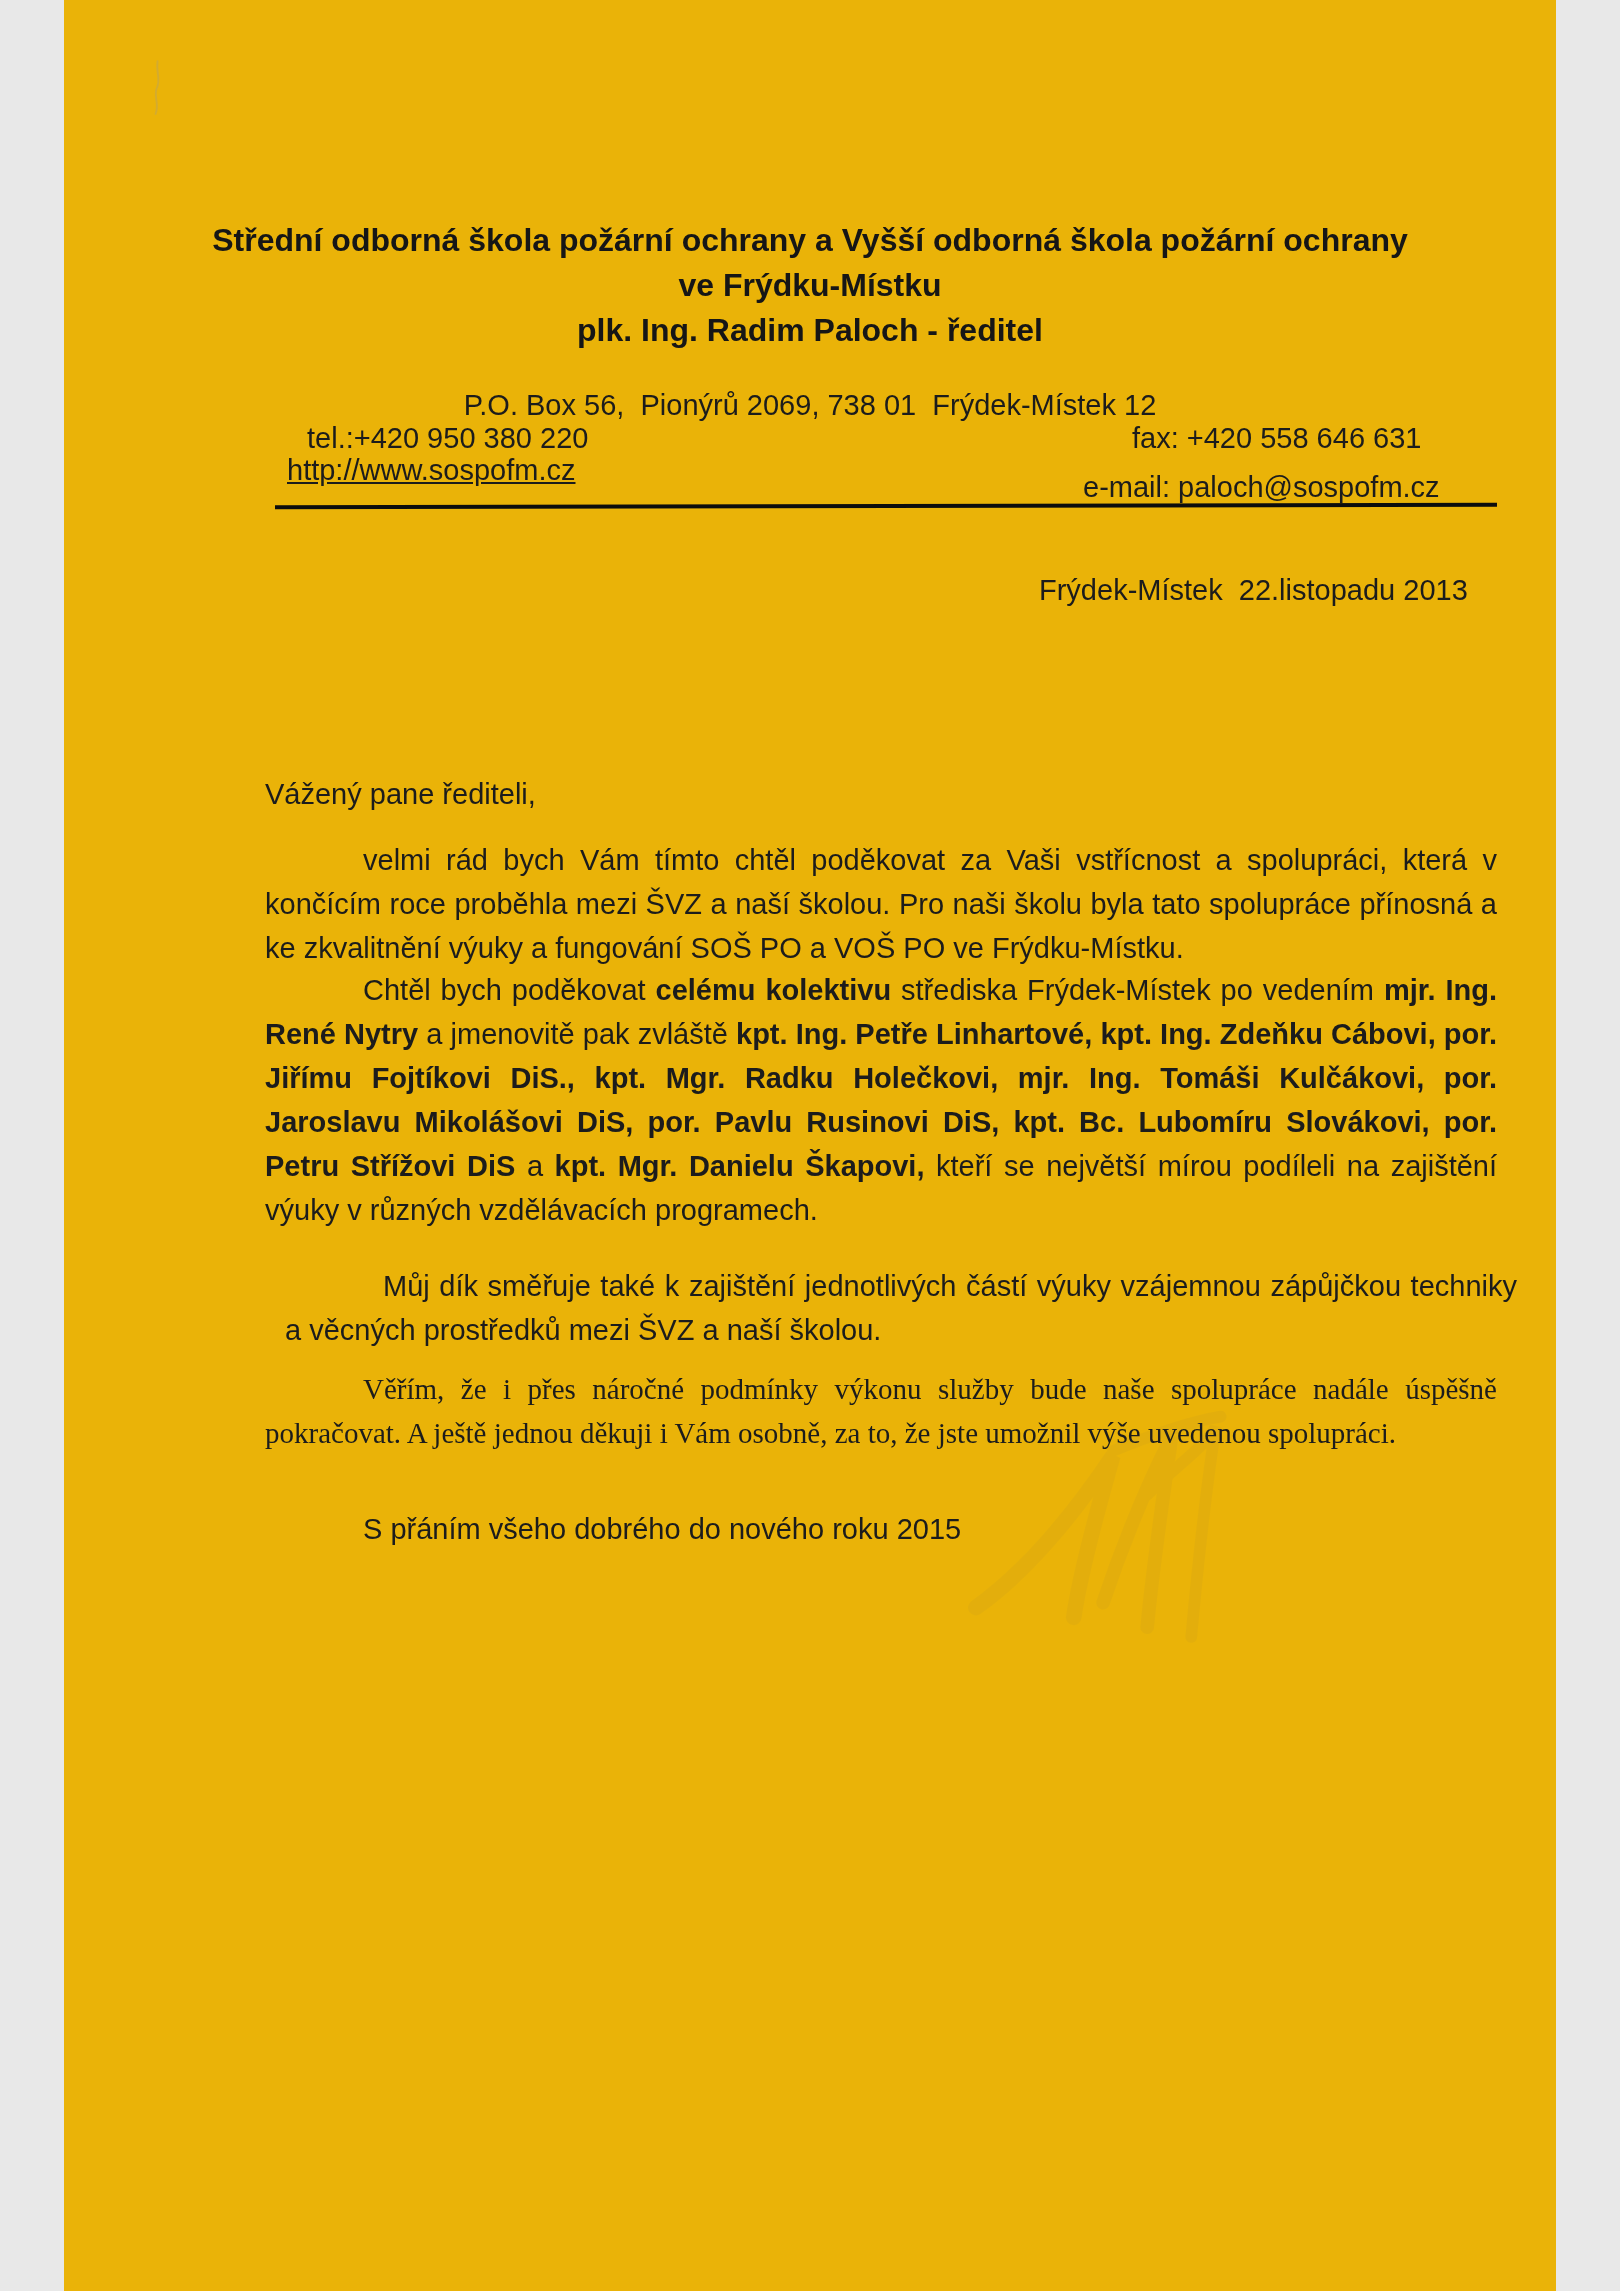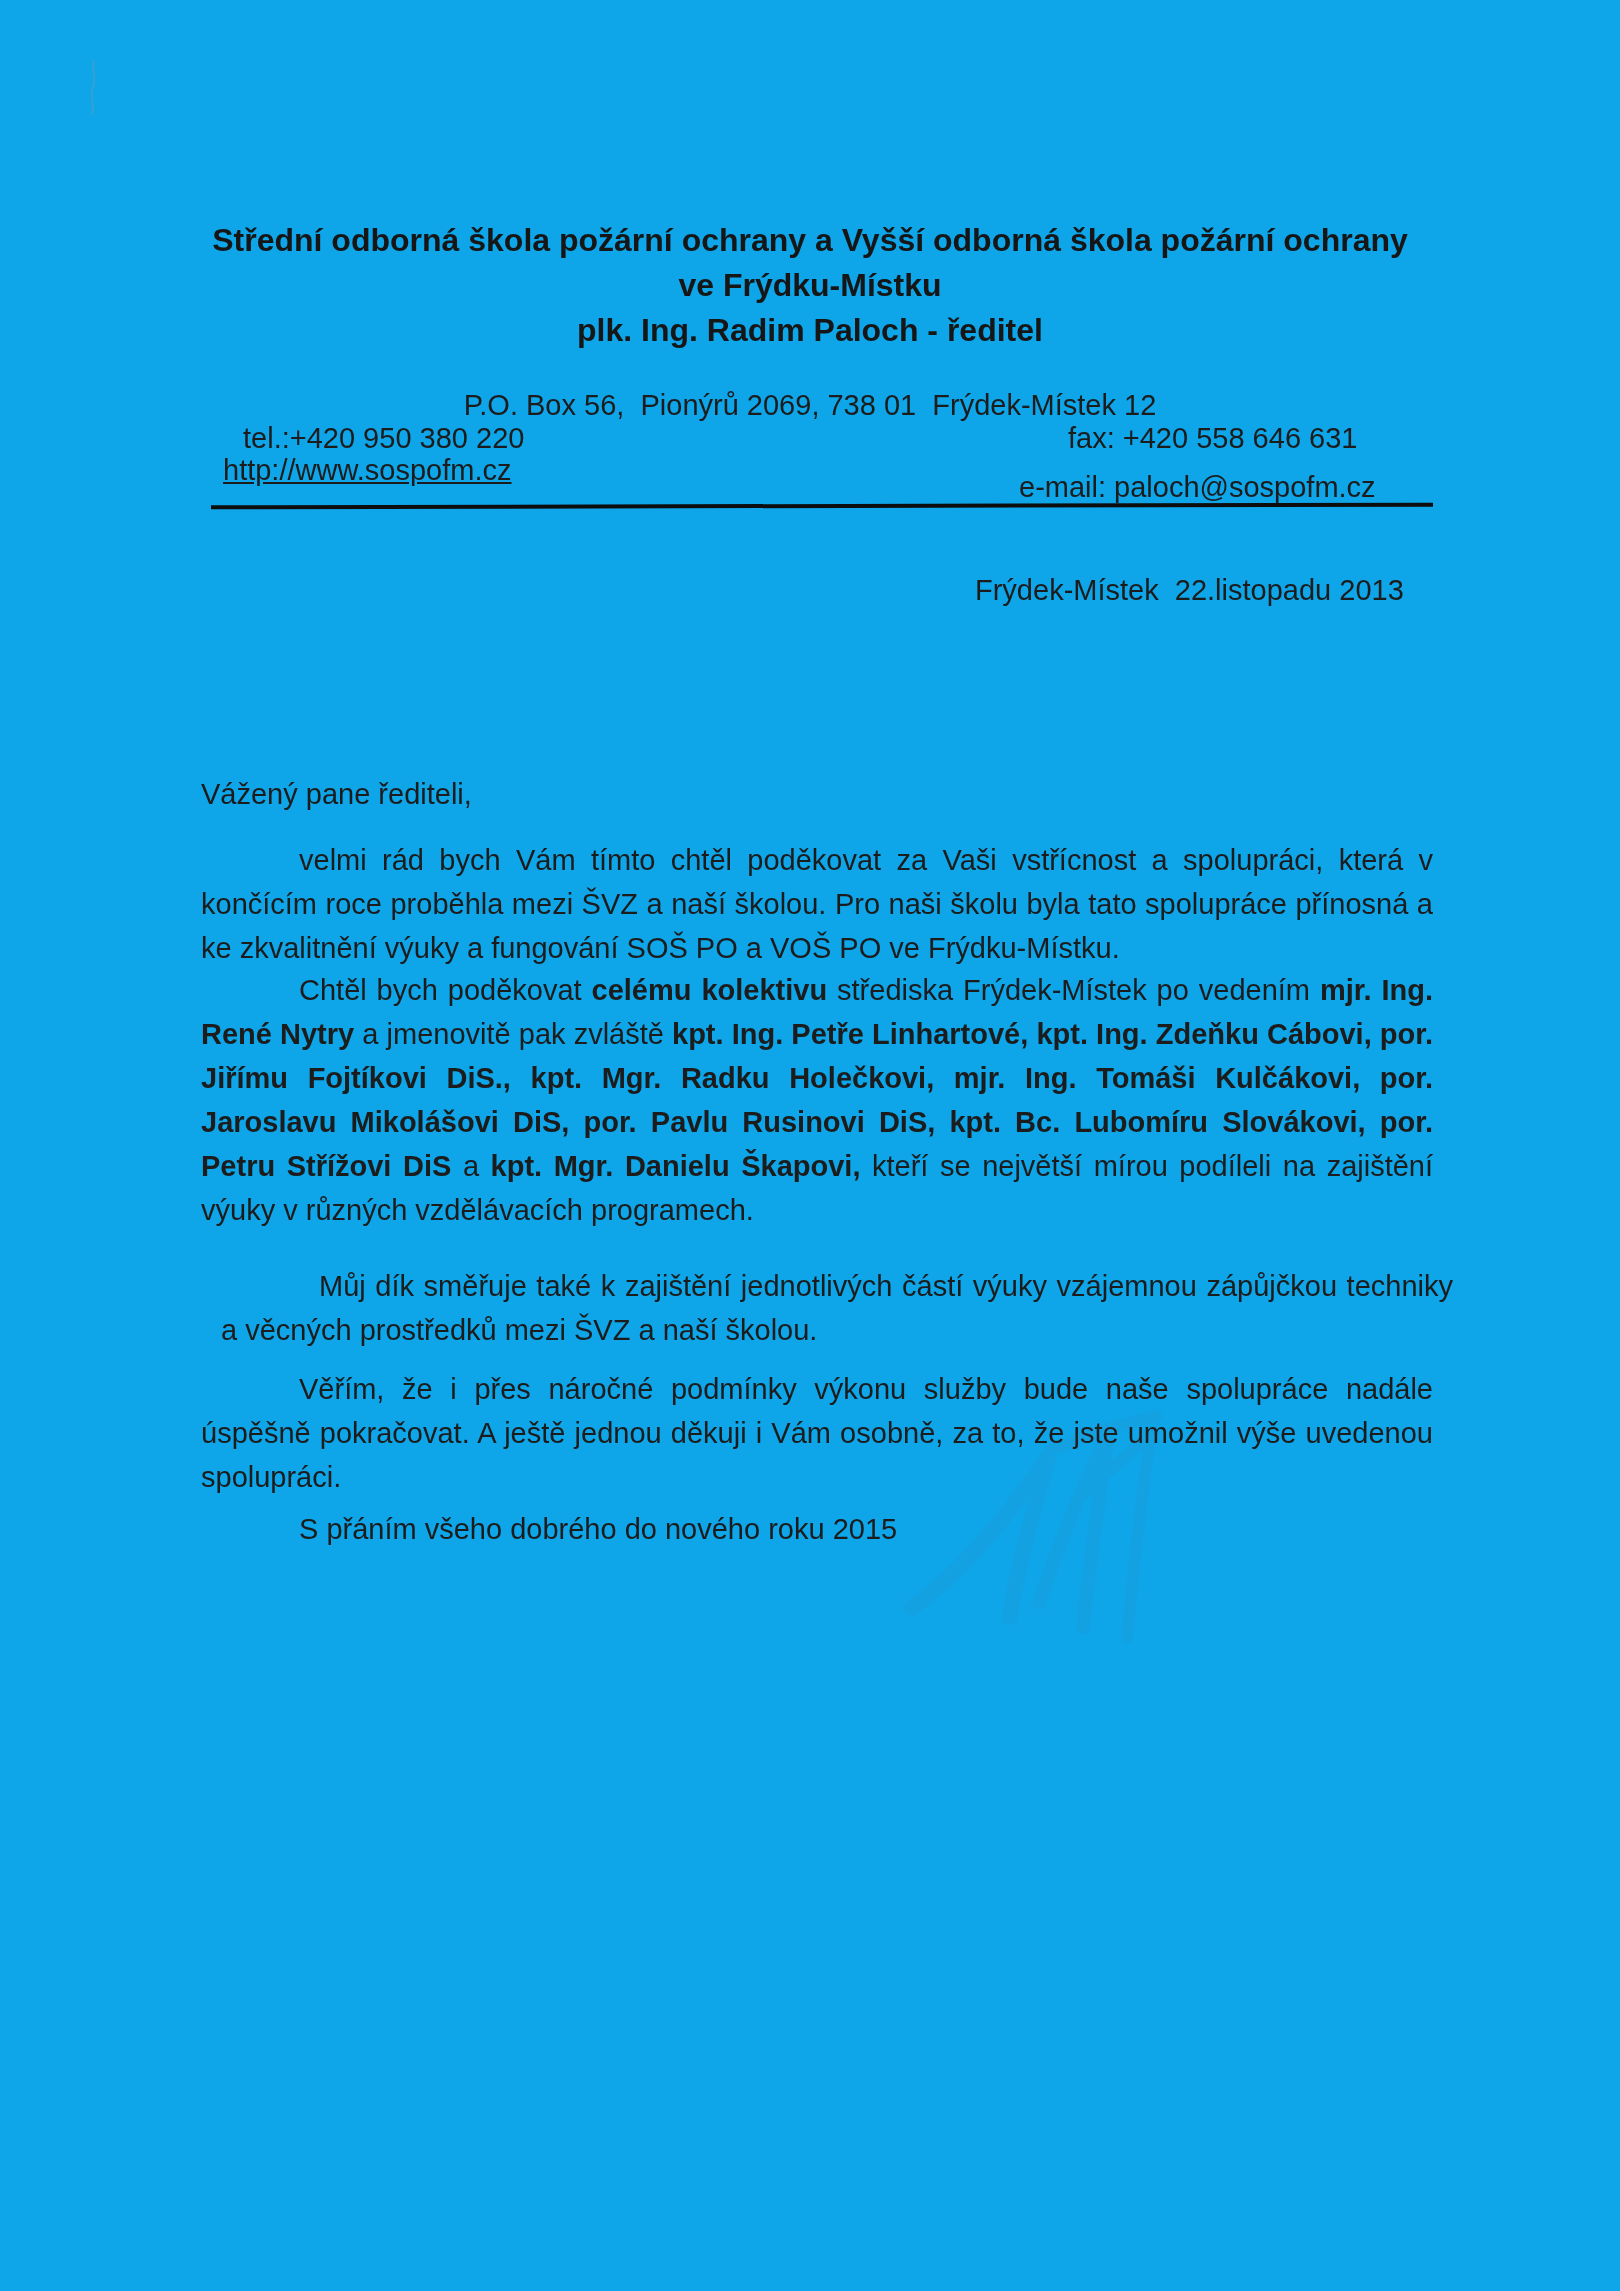--- a/index.html
+++ b/index.html
@@ -9,10 +9,10 @@
   }
   .page {
     position: relative;
-    width: 1620px;
+    width: 1492px;
     height: 2292px;
     margin: 0 auto;
-    background: #0ea5e9;
+    background: #eab308;
     color: #1c1c1c;
     font-family: "Liberation Sans", "DejaVu Sans", sans-serif;
     font-size: 29px;

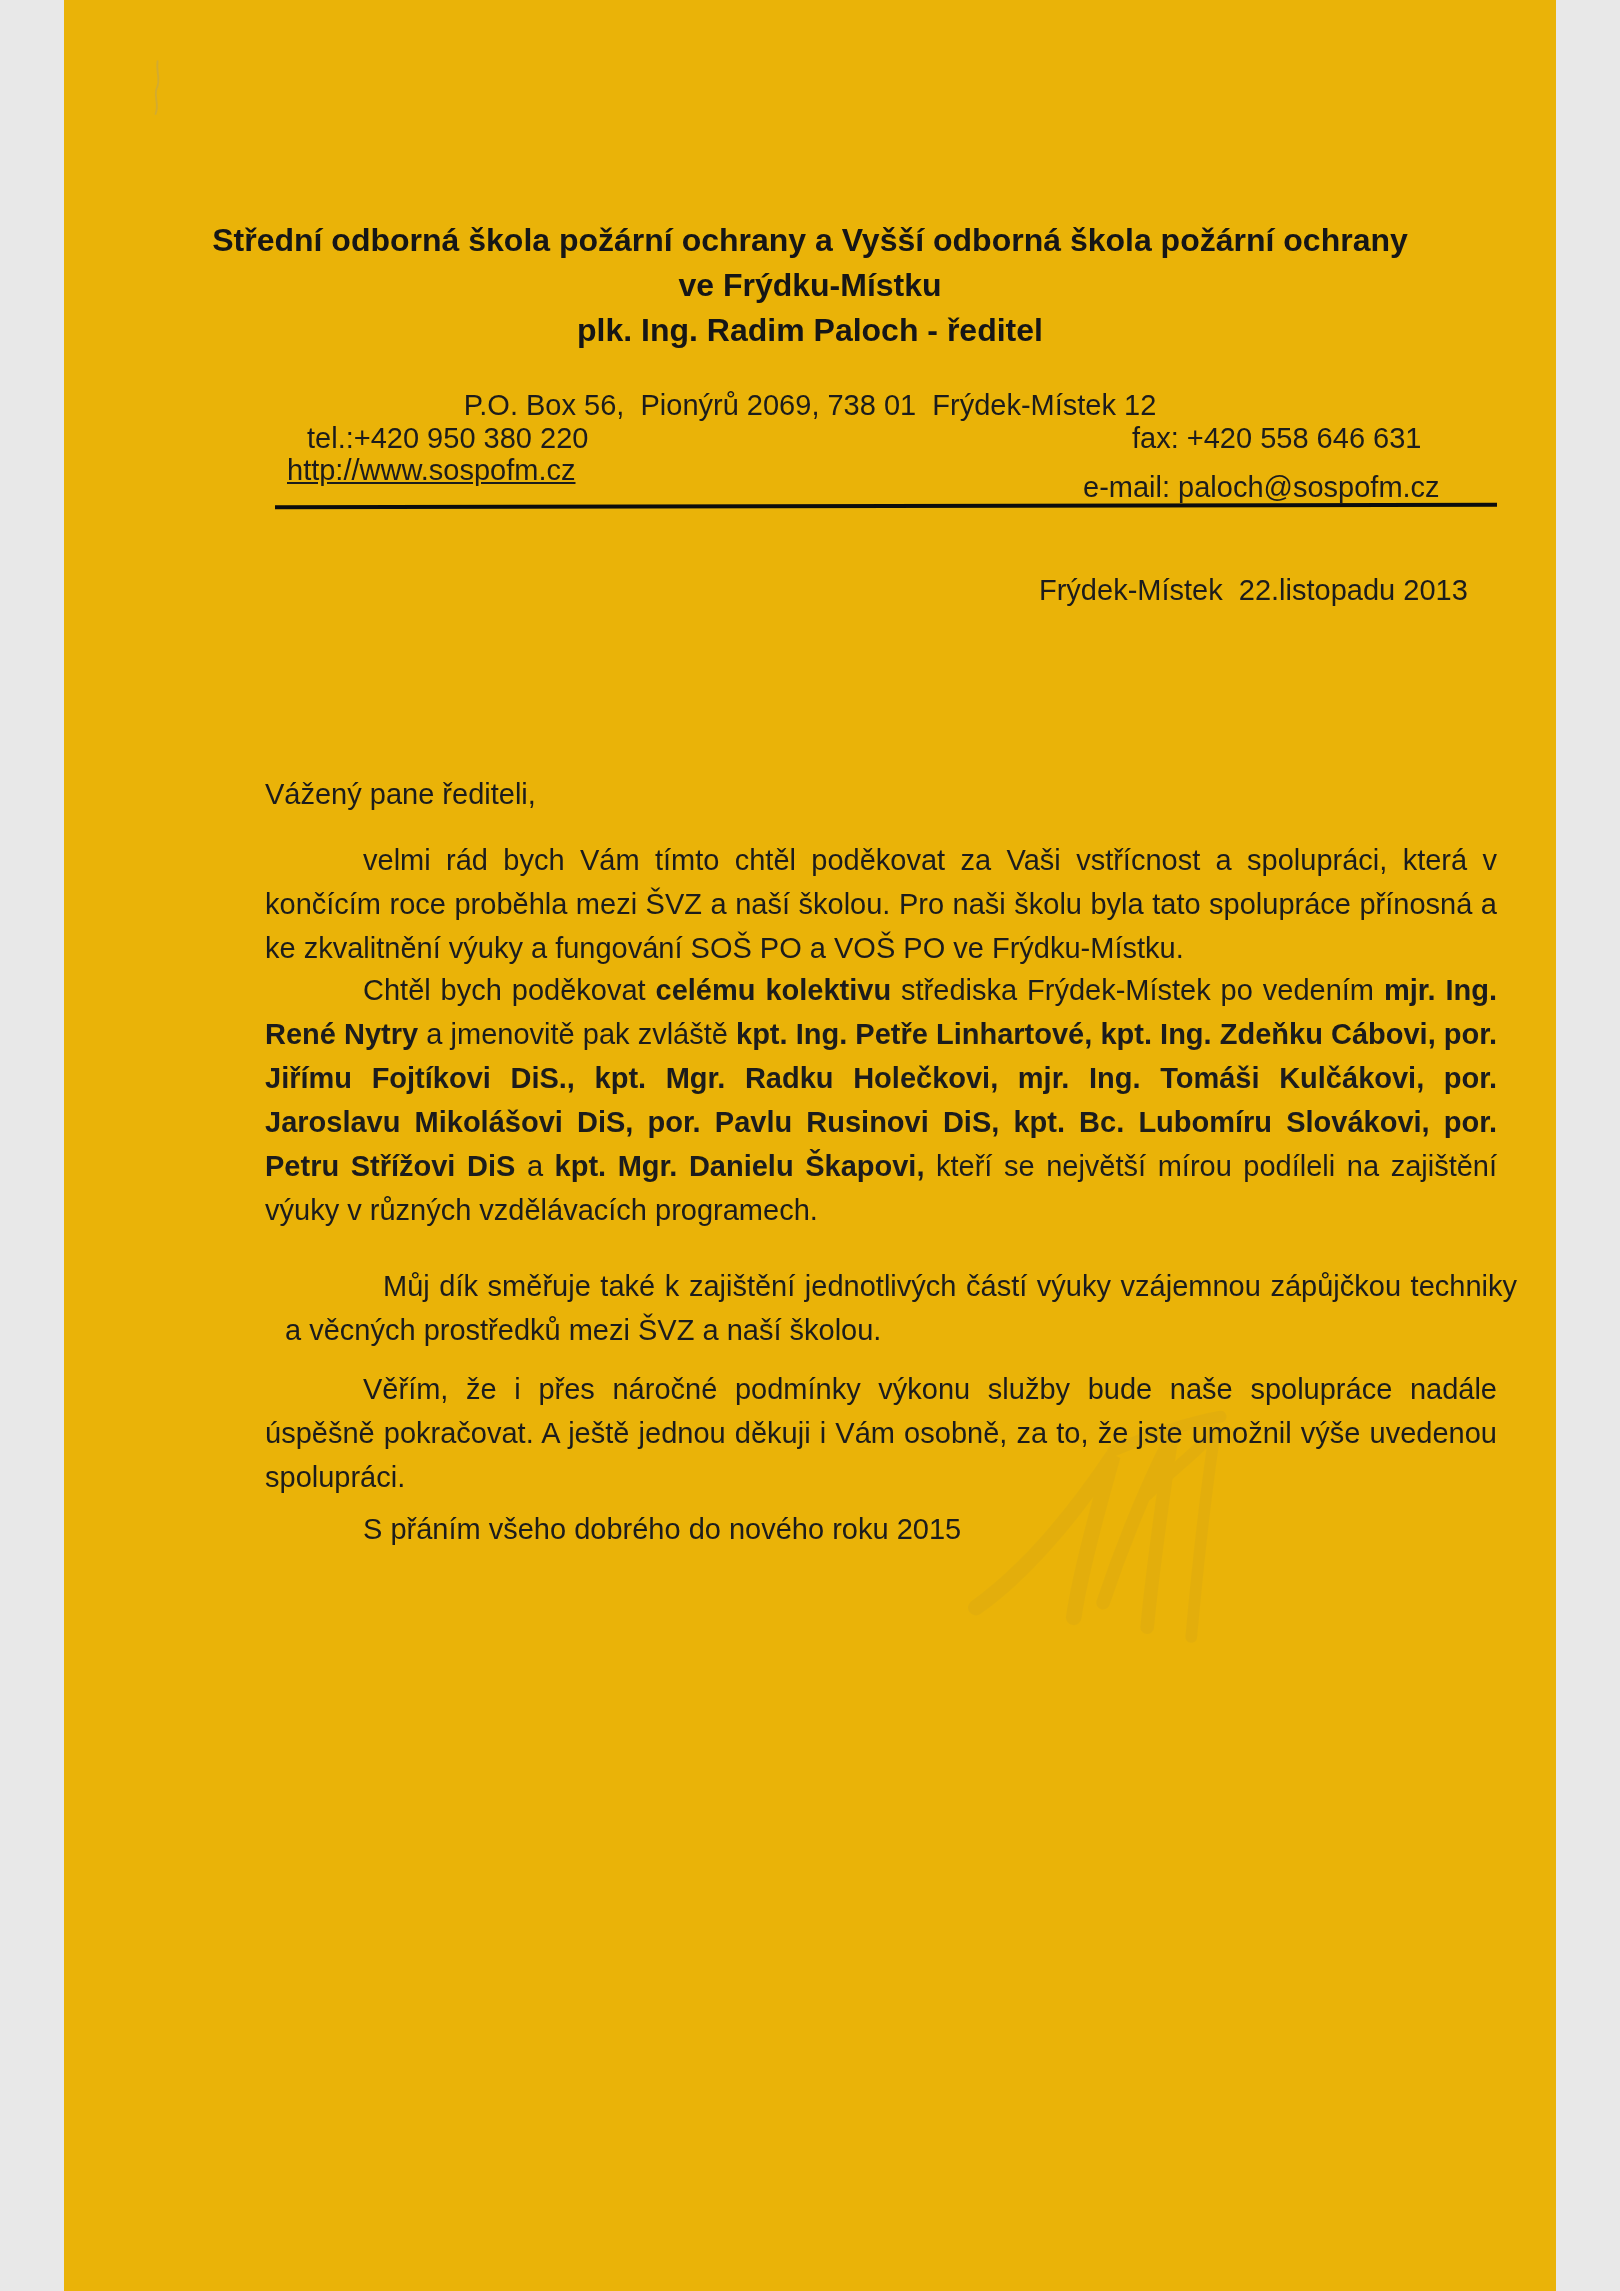--- a/index.html
+++ b/index.html
@@ -80,7 +80,7 @@
   .p1 { top: 838px; }
   .p2 { top: 968px; }
   .p3 { top: 1264px; margin-left: 20px; }
-  .p4 { top: 1367px; }
+  .p4 { top: 1367px; font-family: Liberation Serif, serif; }
 
   .closing {
     position: absolute;

